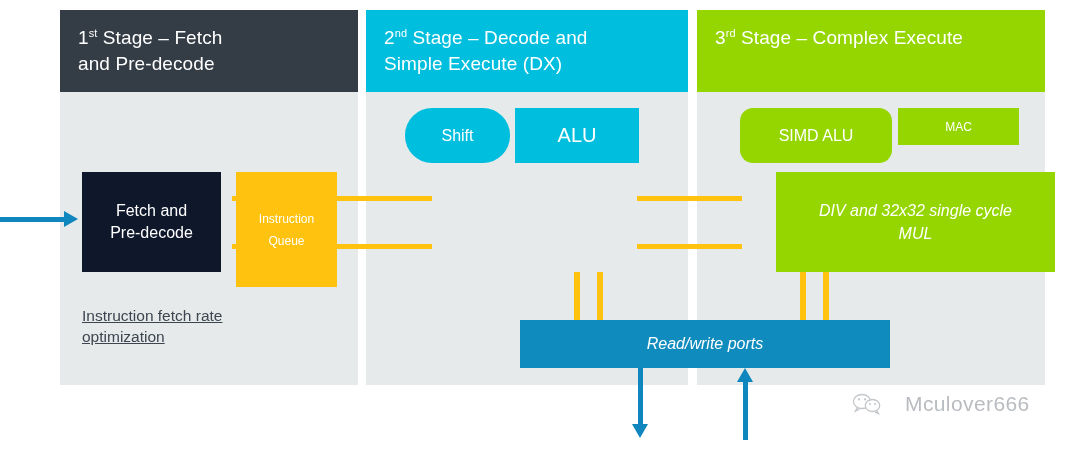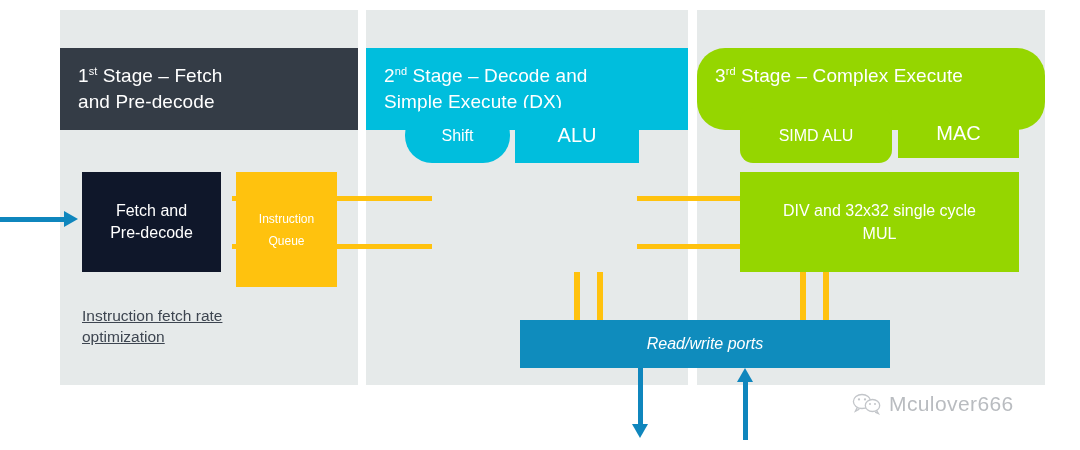--- a/index.html
+++ b/index.html
@@ -35,7 +35,6 @@
     box-sizing: border-box;
     padding: 15px 0 0 18px;
     letter-spacing: 0.1px;
-    margin-top: 38px;
   }
   .panel-header sup {
     font-size: 11px;

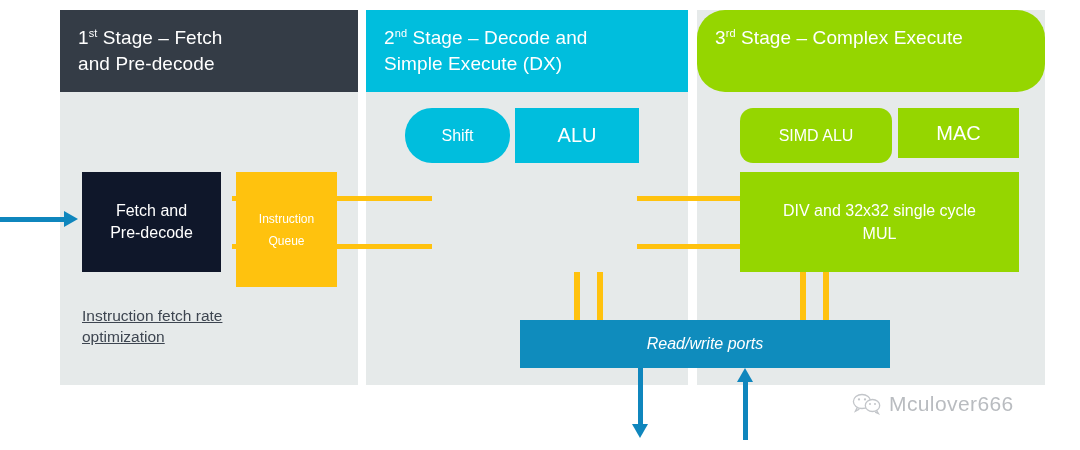--- a/index.html
+++ b/index.html
@@ -105,7 +105,7 @@
   </div>
 
   <div class="panel" style="left:697px; top:10px; width:348px; height:375px;">
-    <div class="panel-header" style="height:82px; background:#95d600;border-radius:28px;">
+    <div class="panel-header" style="height:82px; background:#95d600;">
       <div><span>3</span><sup>rd</sup><span> Stage – Complex Execute</span></div>
     </div>
   </div>

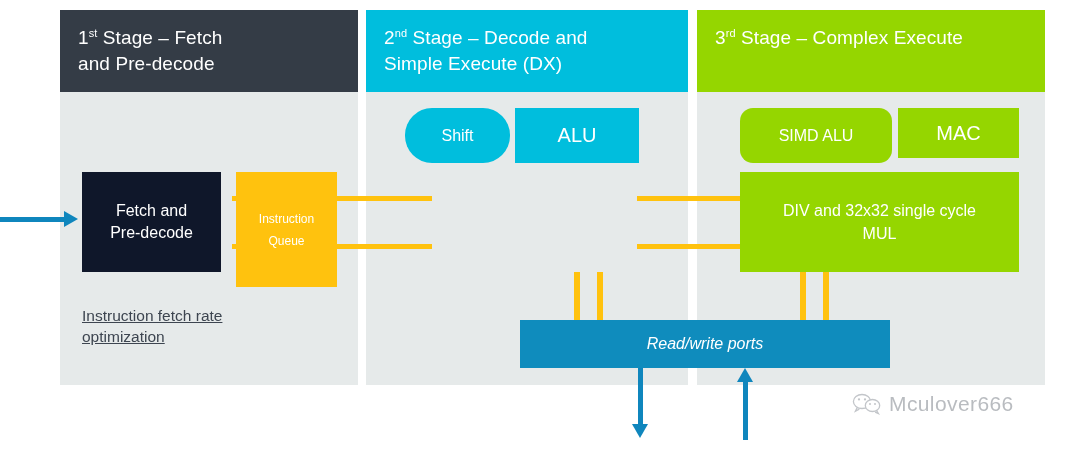--- a/index.html
+++ b/index.html
@@ -153,7 +153,7 @@
     <span class="block-label">SIMD ALU</span>
   </div>
 
-  <div class="block" style="left:898px; top:108px; width:121px; height:50px; background:#95d600; font-size:20px;">
+  <div class="block" style="left:898px; top:108px; width:121px; height:37px; background:#95d600; font-size:12px;">
     <span class="block-label">MAC</span>
   </div>
 

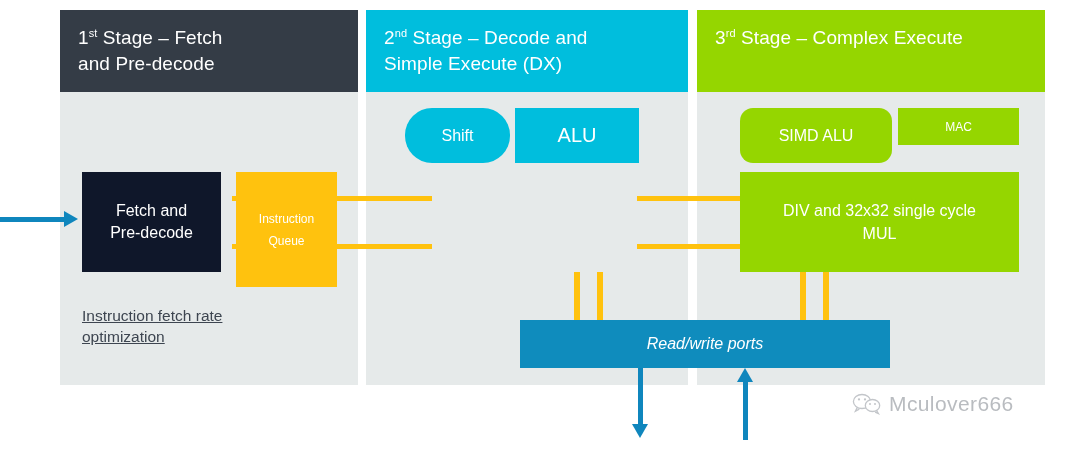--- a/index.html
+++ b/index.html
@@ -157,7 +157,7 @@
     <span class="block-label">MAC</span>
   </div>
 
-  <div class="block" style="left:740px; top:172px; width:279px; height:100px; background:#95d600; font-size:16px; line-height:23px;">
+  <div class="block" style="left:776px; top:172px; width:279px; height:100px; background:#95d600; font-size:16px; line-height:23px;font-style:italic;">
     <span class="block-label">
       <span>DIV and 32x32 single cycle</span><br>
       <span>MUL</span>

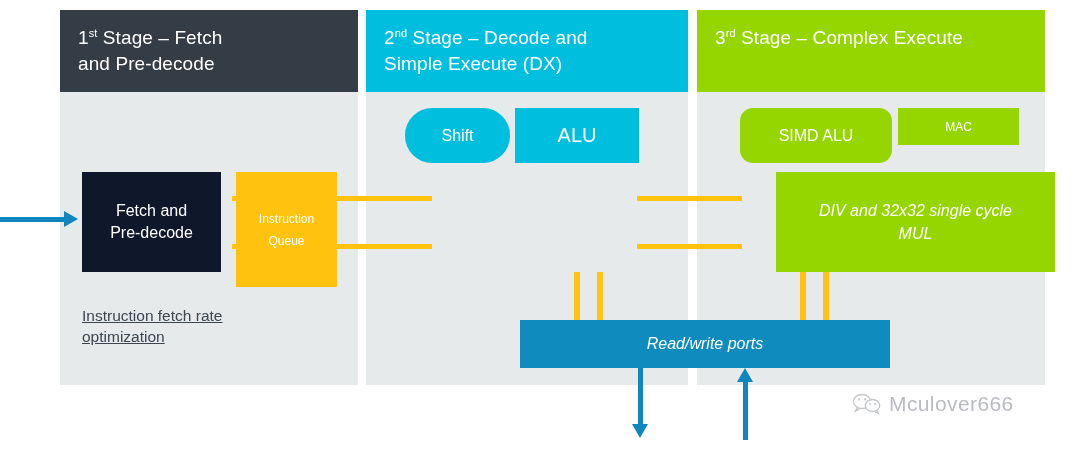--- a/index.html
+++ b/index.html
@@ -79,7 +79,7 @@
     position: absolute;
     display: flex;
     align-items: flex-start;
-    gap: 7px;
+    gap: 23px;
     color: #b9bcc0;
     font-size: 21px;
     letter-spacing: 0.4px;

